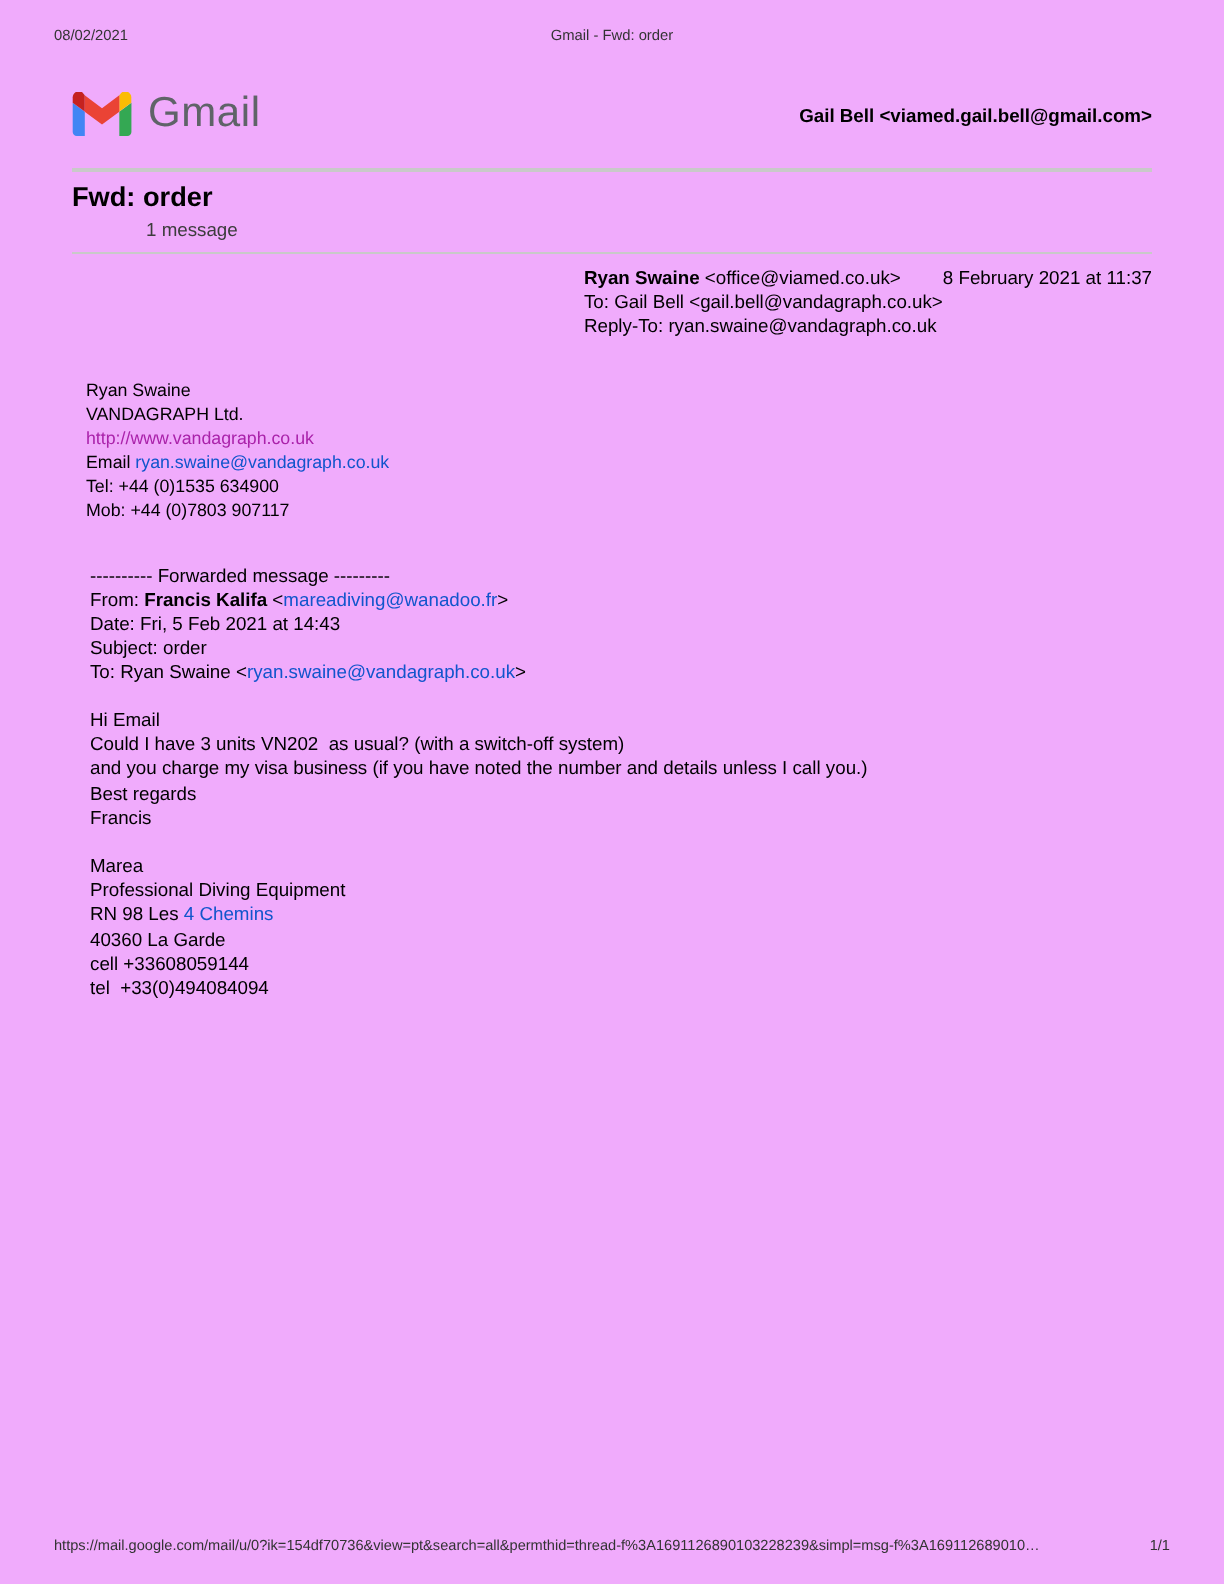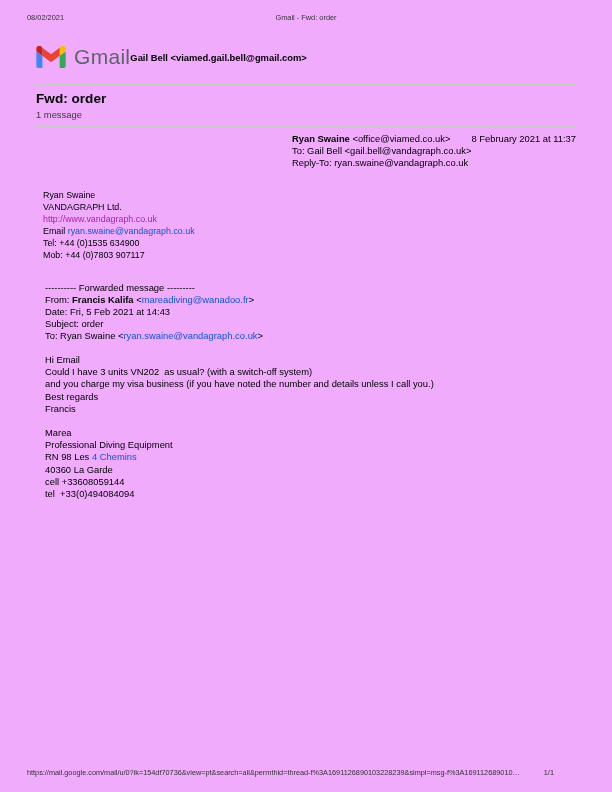--- a/index.html
+++ b/index.html
@@ -20,7 +20,7 @@
 
   .content{position:absolute;left:36px;right:36px;top:44px;}
 
-  .brand-row{display:flex;justify-content:flex-start;align-items:center;height:26px;}
+  .brand-row{display:flex;justify-content:space-between;align-items:center;height:26px;}
   .logo{display:flex;align-items:center;}
   .logo svg{width:30px;height:22px;display:block;}
   .wordmark{font-size:21px;color:var(--wordmark_gray);margin-left:8px;letter-spacing:.3px;}

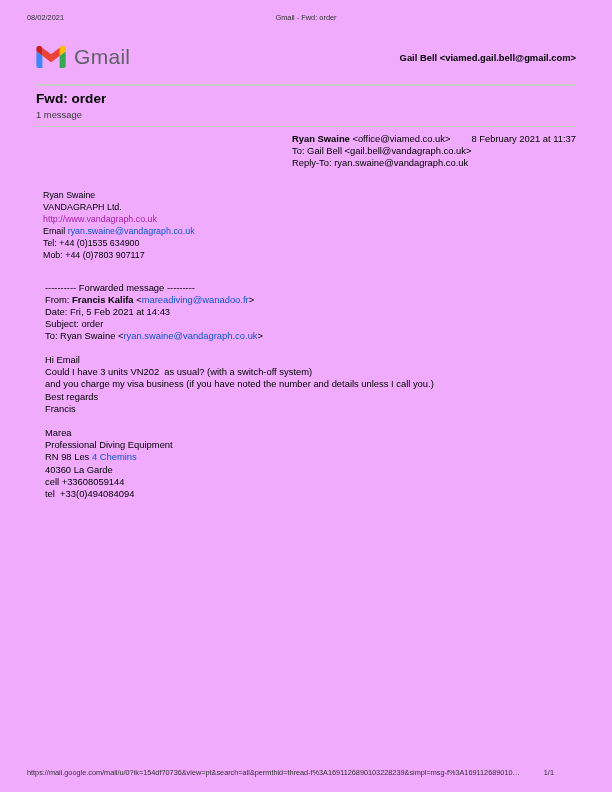--- a/index.html
+++ b/index.html
@@ -30,7 +30,7 @@
   .rule.thin{border-top-width:1px;margin-top:5px;}
 
   .subject{margin-top:5px;font-size:13.6px;font-weight:700;line-height:16px;}
-  .msg-count{margin-top:2px;font-size:9.4px;line-height:12px;color:var(--muted_gray);}
+  .msg-count{margin-top:2px;font-size:9.4px;line-height:12px;color:var(--muted_gray);margin-left:37px;}
 
   .msg-header{display:flex;justify-content:flex-end;margin-top:6px;
     font-size:9.4px;line-height:12px;}

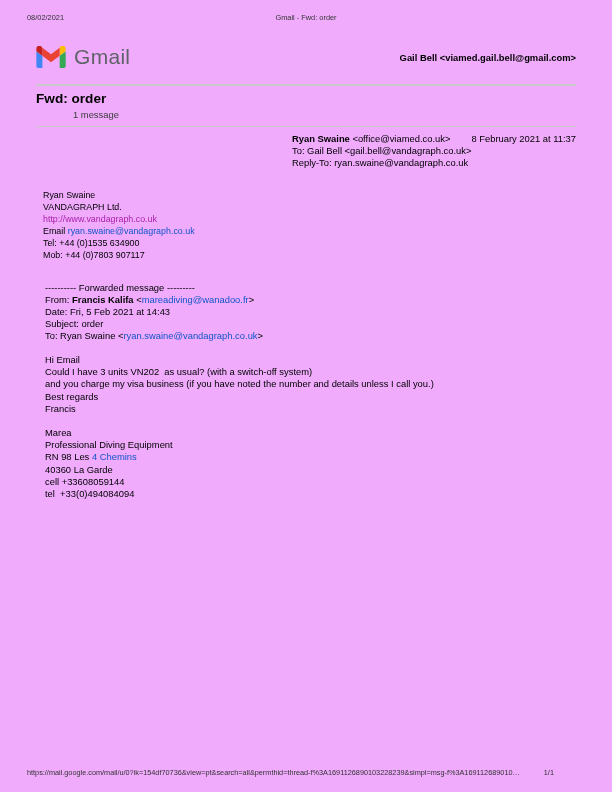--- a/index.html
+++ b/index.html
@@ -13,7 +13,7 @@
   .print-date{position:absolute;left:0;top:0;}
   .print-title{position:absolute;left:0;right:0;top:0;text-align:center;}
   .print-footer{position:absolute;left:27px;right:27px;bottom:15px;
-    display:flex;justify-content:flex-start;align-items:flex-end;
+    display:flex;justify-content:space-between;align-items:flex-end;
     font-size:7.3px;color:#333;white-space:nowrap;}
   .footer-url{overflow:hidden;max-width:540px;}
   .footer-page{margin-left:24px;}

